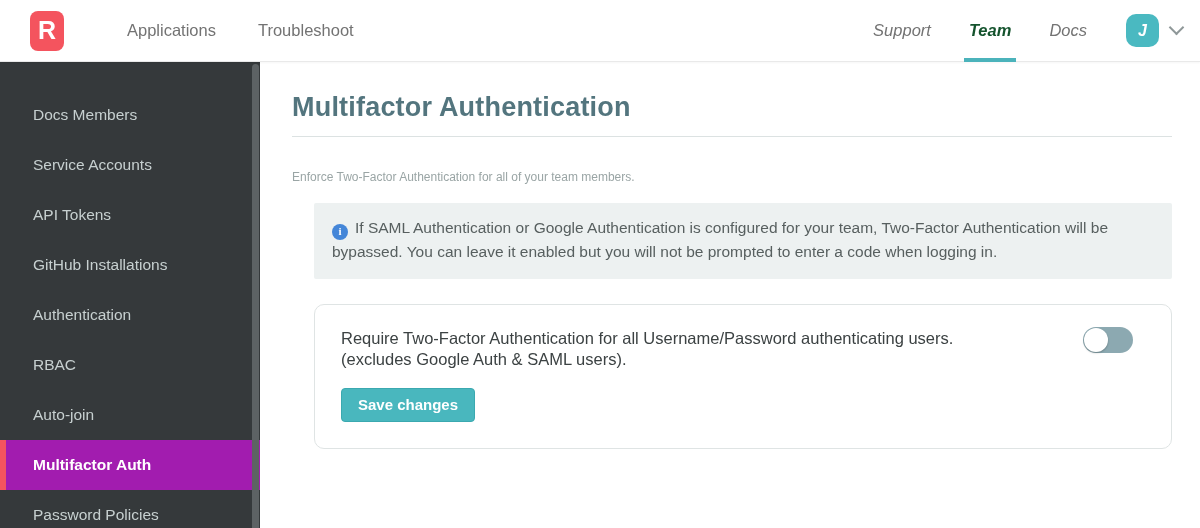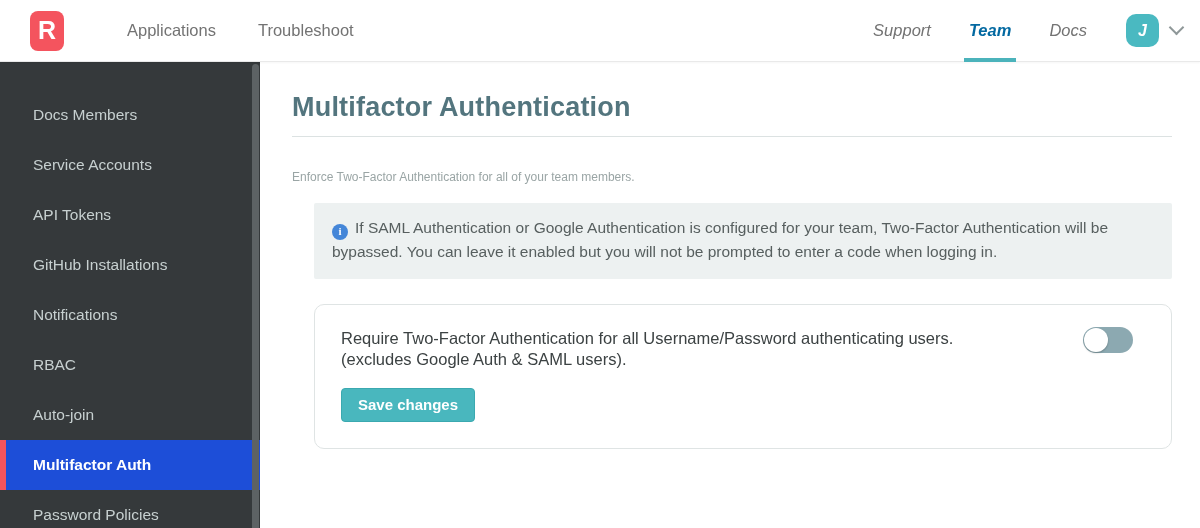--- a/index.html
+++ b/index.html
@@ -29,7 +29,7 @@
     padding:0 21px; font-size:16.5px; color:#737373; cursor:pointer; white-space:nowrap;
   }
   .nav-right .nav-item { padding:0 19px; }
-  .nav-item.active { font-weight:bold; color:#0369a1;text-align:right; }
+  .nav-item.active { font-weight:bold; color:#14532d;text-align:right; }
   .nav-item.active::after {
     content:""; position:absolute; left:14px; right:14px; bottom:-1px;
     height:4px; background:#4bb3bb;

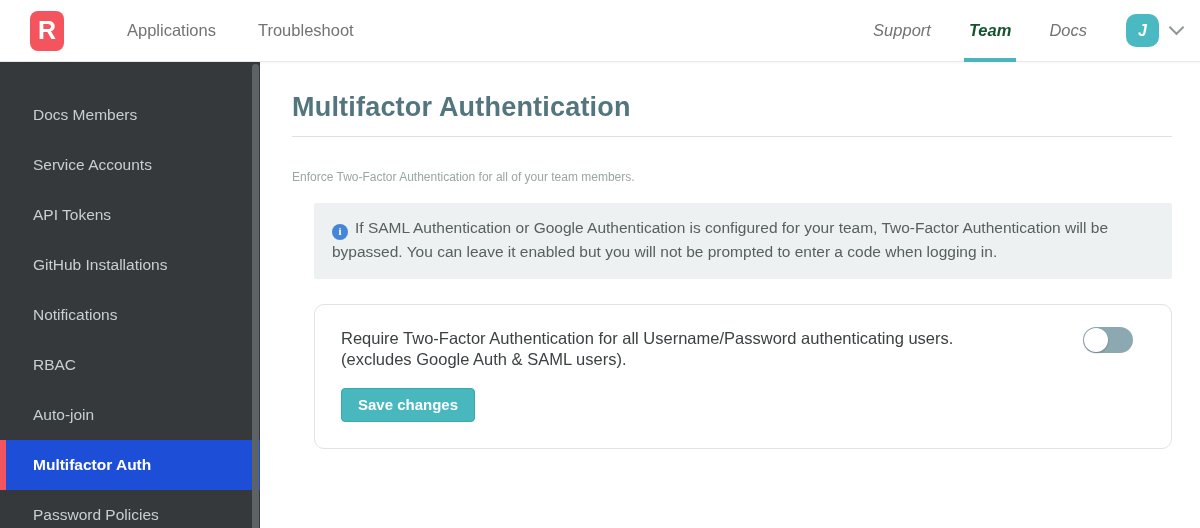--- a/index.html
+++ b/index.html
@@ -136,7 +136,7 @@
   <div class="side-item">Service Accounts</div>
   <div class="side-item">API Tokens</div>
   <div class="side-item">GitHub Installations</div>
-  <div class="side-item">Notifications</div>
+  <div class="side-item">Authentication</div>
   <div class="side-item">RBAC</div>
   <div class="side-item">Auto-join</div>
   <div class="side-item active">Multifactor Auth</div>

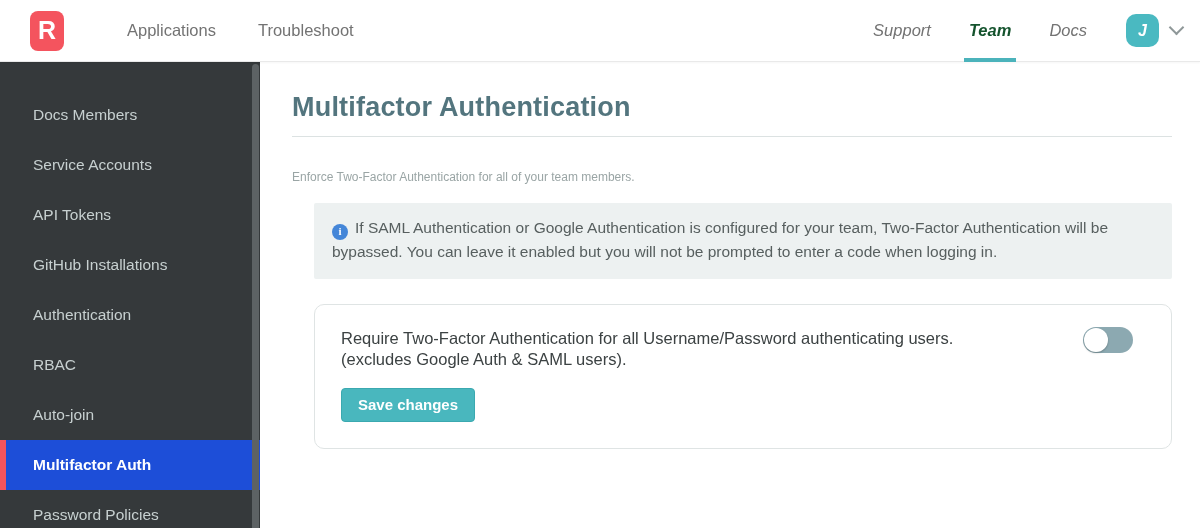--- a/index.html
+++ b/index.html
@@ -57,7 +57,7 @@
     white-space:nowrap;
   }
   .side-item.active {
-    background:#1d4ed8; border-left:6px solid #f4545e; padding-left:27px;
+    background:#a21caf; border-left:6px solid #f4545e; padding-left:27px;
     color:#ffffff; font-weight:bold;
   }
   .side-scrollbar {

